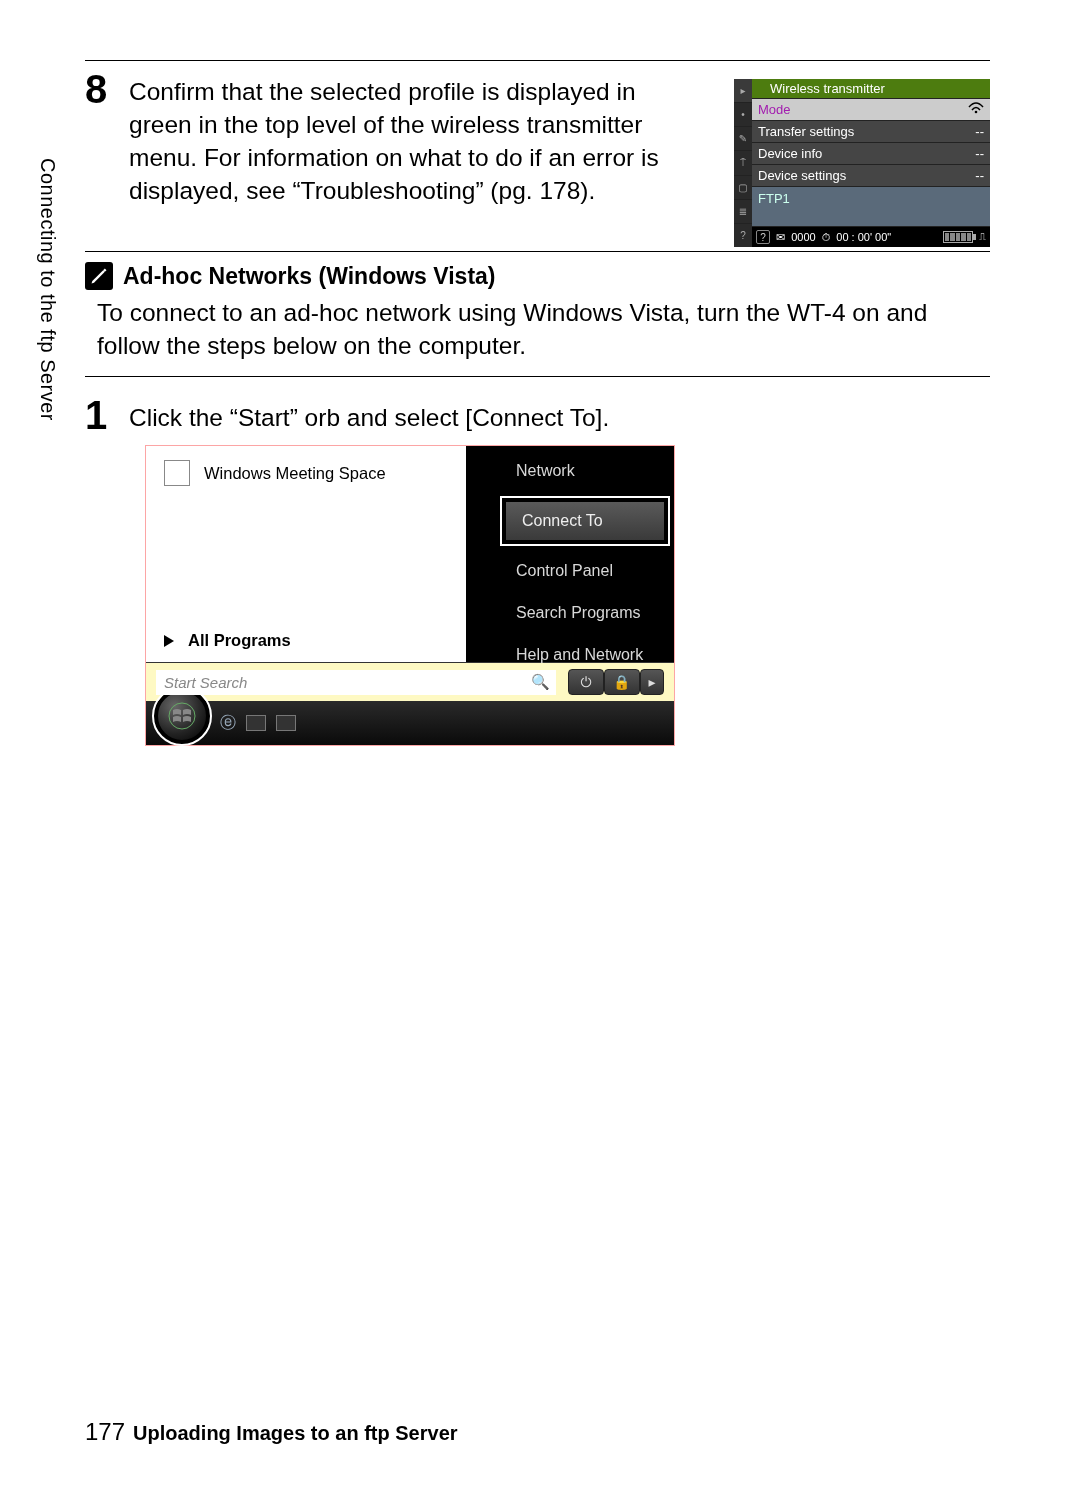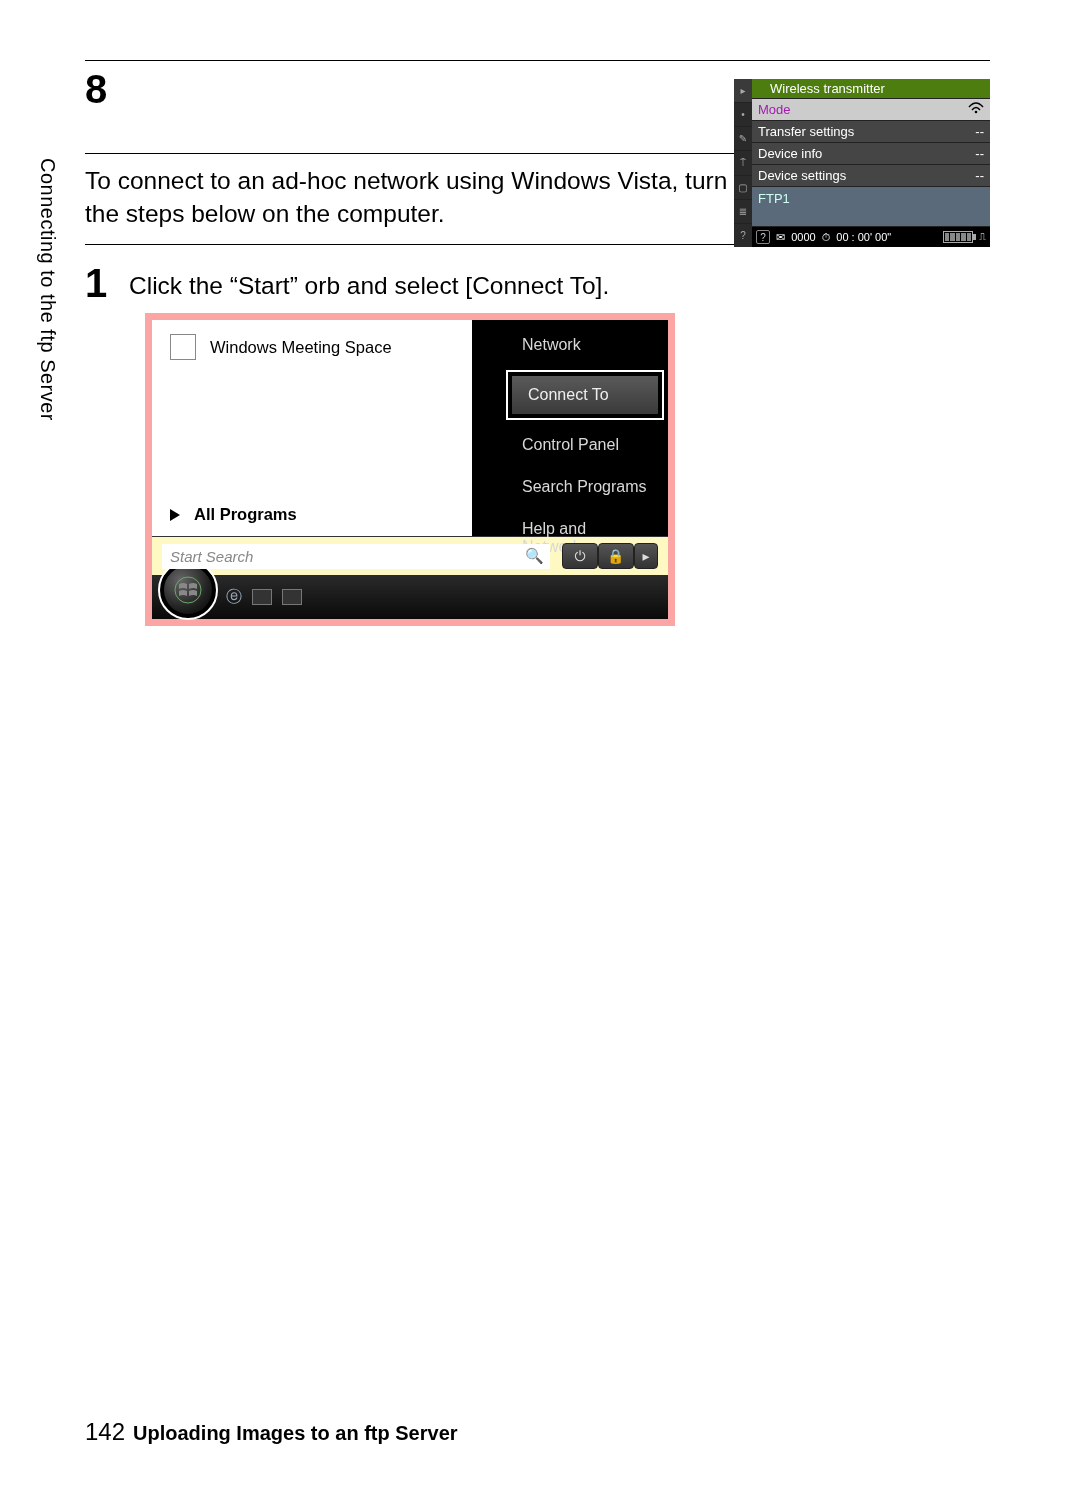--- a/index.html
+++ b/index.html
@@ -156,6 +156,7 @@
 
   <div class="step-row step8" style="position:relative;">
     <div class="step-num">8</div>
+    <div class="step-text">Confirm that the selected profile is displayed in green in the top level of the wireless transmitter menu.  For information on what to do if an error is displayed, see “Troubleshooting” (pg. 178).</div>
 
     <div class="cam-screen">
       <div class="cam-iconcol">

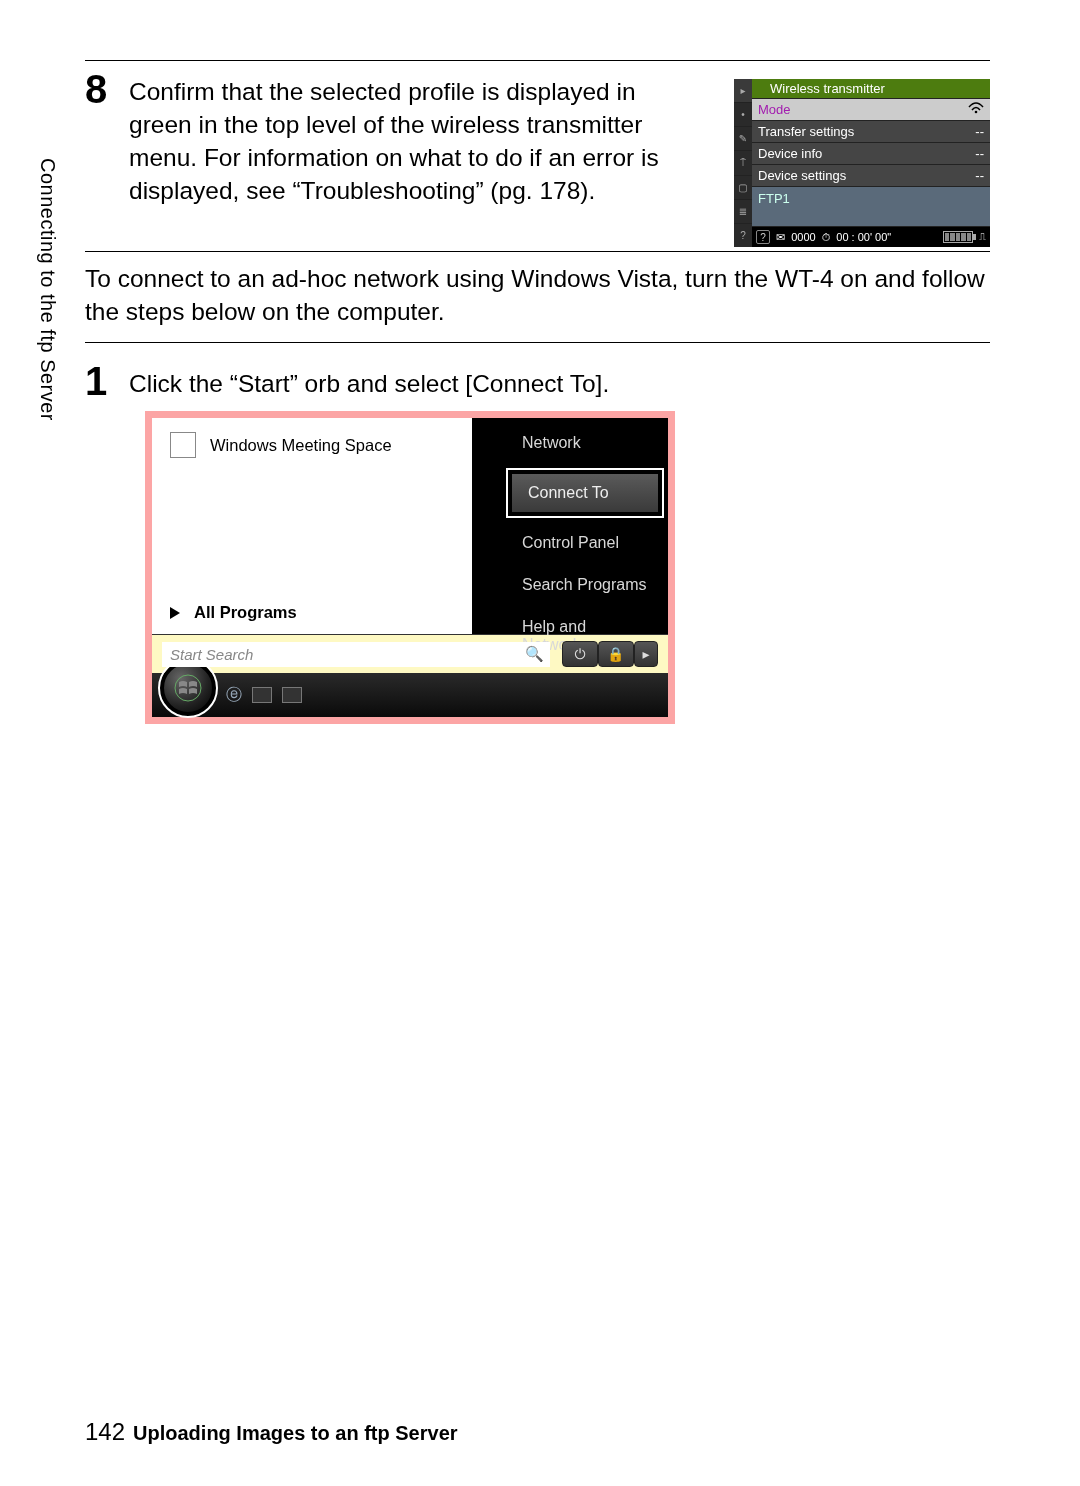--- a/index.html
+++ b/index.html
@@ -217,6 +217,15 @@
   </div>
 
   <div class="note-block">
+    <div class="note-head">
+      <span class="pencil-icon">
+        <svg viewBox="0 0 24 24">
+            <path d="M3 21 L6 20 L19 7 L17 5 L4 18 Z" fill="#fff"></path>
+            <path d="M17 5 L19 7 L21 5 L19 3 Z" fill="#fff"></path>
+          </svg>
+      </span>
+      <span>Ad-hoc Networks (Windows Vista)</span>
+    </div>
     <div class="note-body">To connect to an ad-hoc network using Windows Vista, turn the WT-4 on and follow the steps below on the computer.</div>
   </div>
 

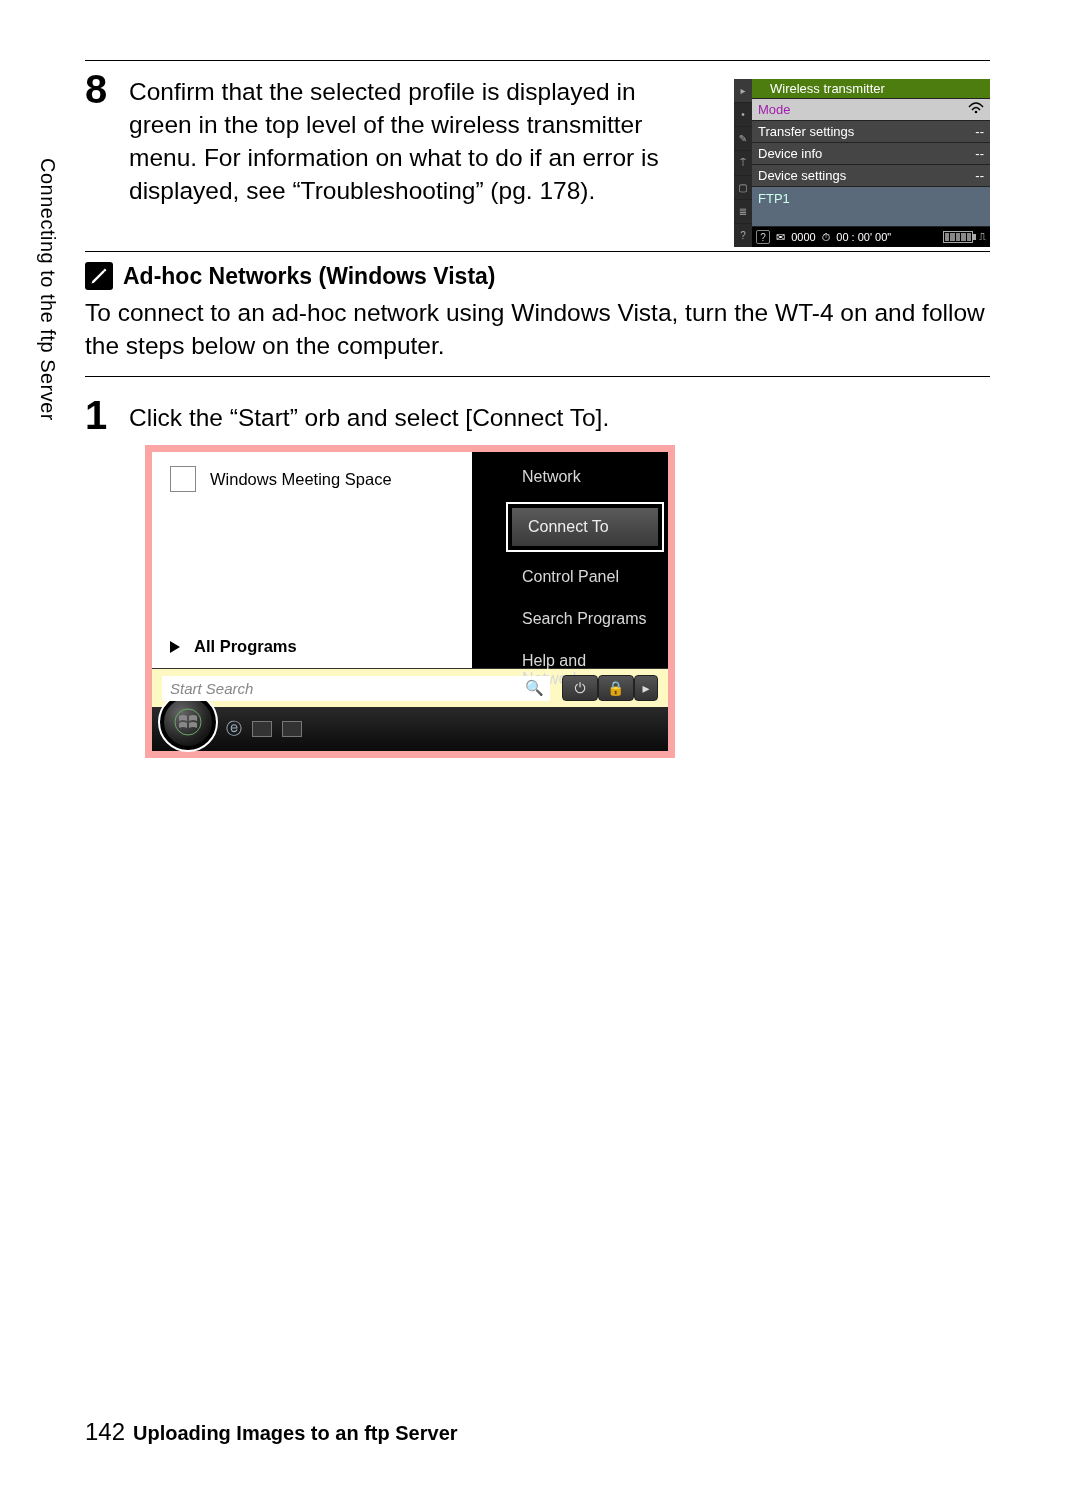--- a/index.html
+++ b/index.html
@@ -83,7 +83,7 @@
     display:flex;align-items:center;justify-content:center;
   }
   .pencil-icon svg { width:20px; height:20px; }
-  .note-body { font-size:24.5px; line-height:1.35; }
+  .note-body { font-size:24.5px; line-height:1.35;margin-left:12px; }
 
   .step1 { margin-top: 10px; }
   .step1 .step-text { width: 820px; }

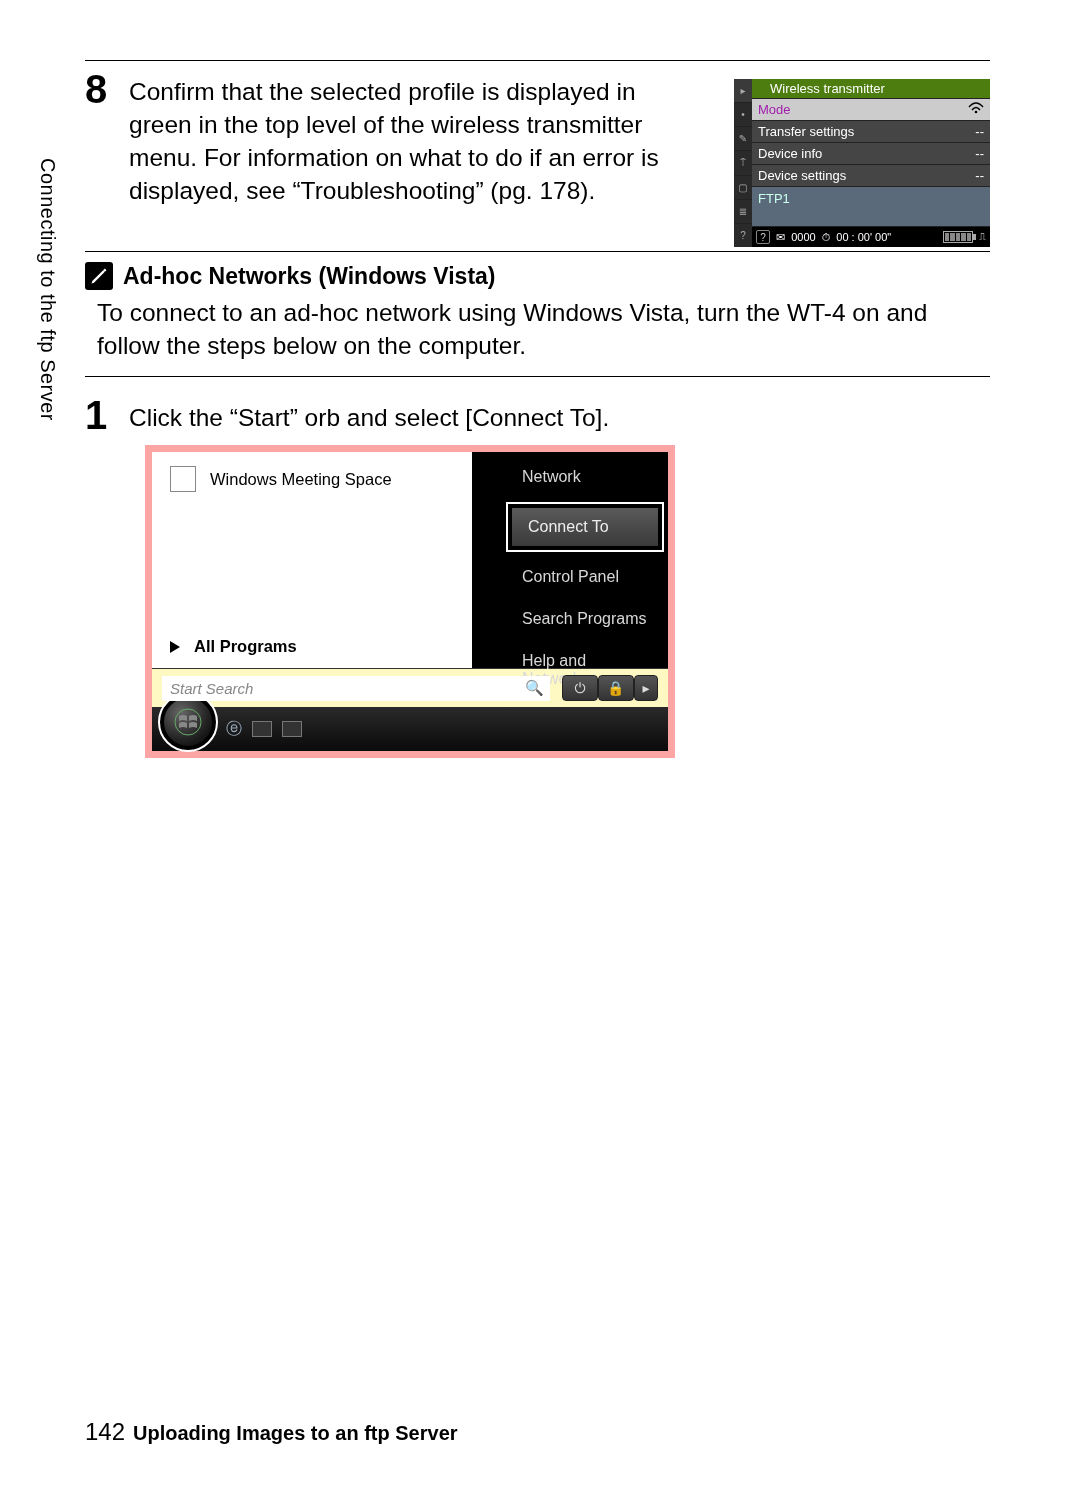--- a/index.html
+++ b/index.html
@@ -95,7 +95,7 @@
     background:#000;
     color:#d8d8d8;
     font-family: "Segoe UI", Arial, sans-serif;
-    border:7px solid #fca5a5;
+    border:1px solid #fca5a5;
   }
   .vista-top { display:flex; height:216px; }
   .vista-left {

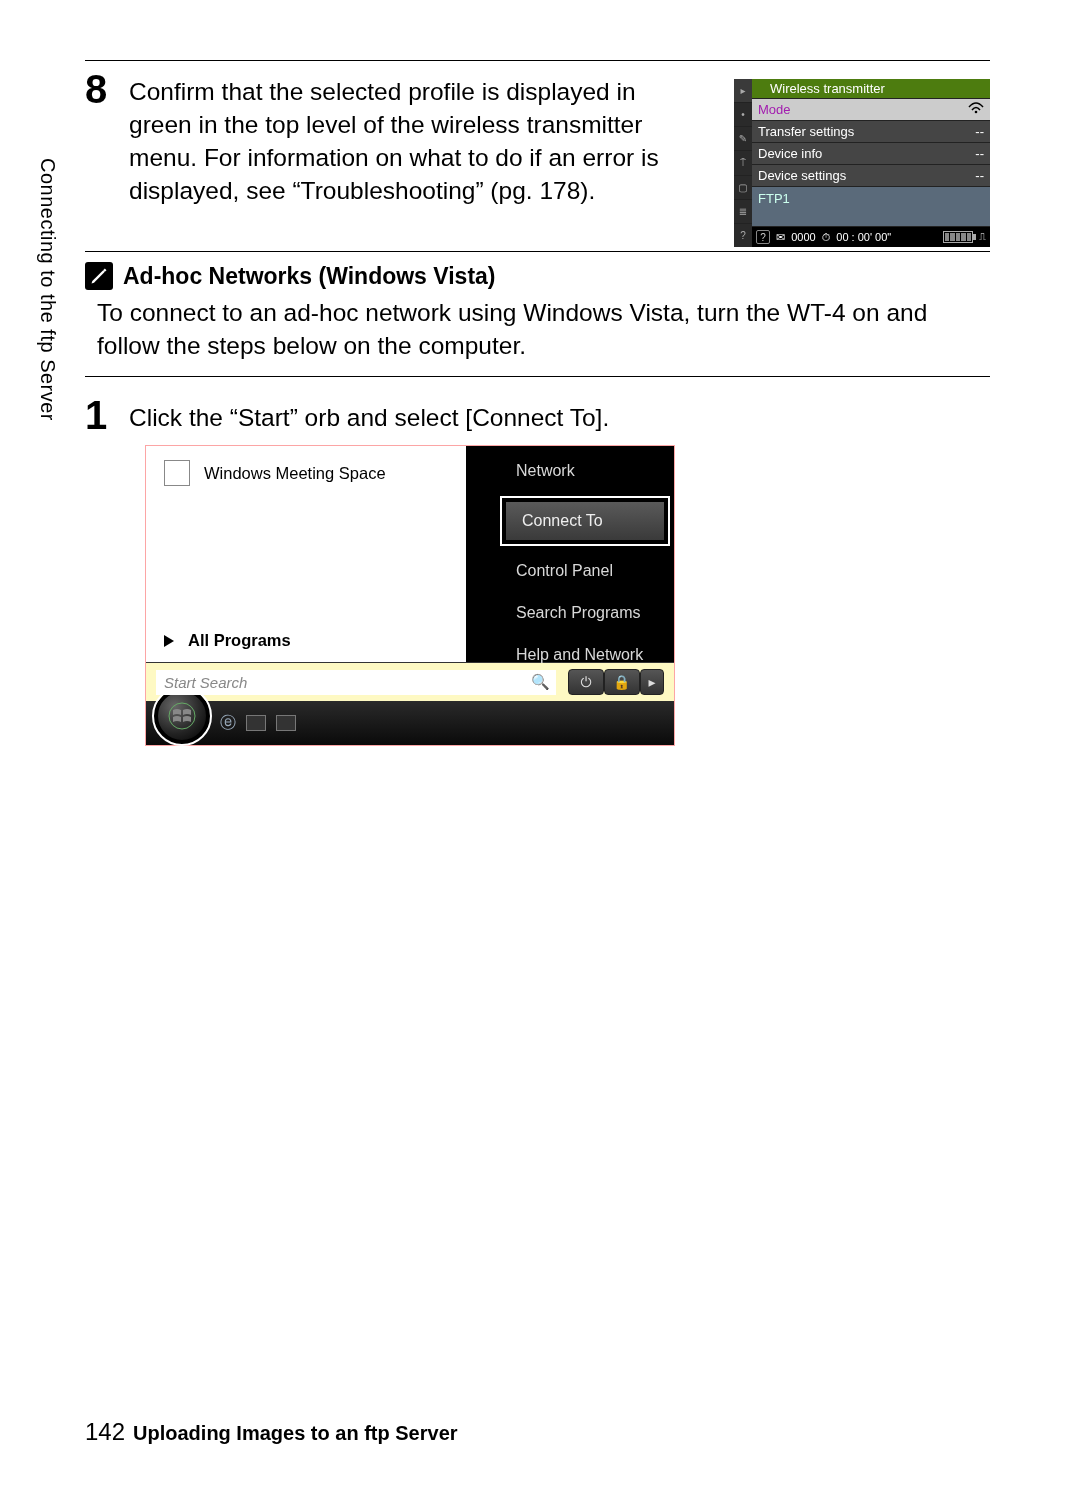--- a/index.html
+++ b/index.html
@@ -282,7 +282,7 @@
 </div>
 
 <div class="footer">
-  <span class="pn">142</span>
+  <span class="pn">177</span>
   <span class="ft">Uploading Images to an ftp Server</span>
 </div>
 

